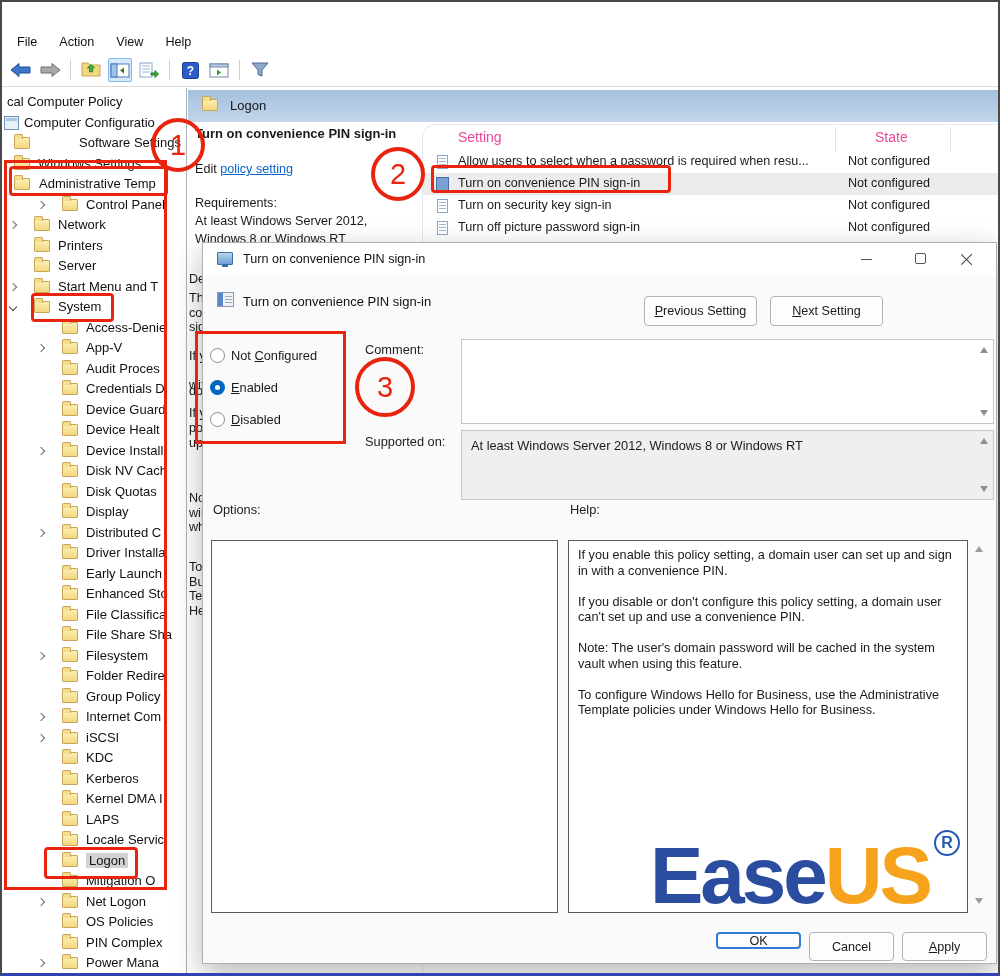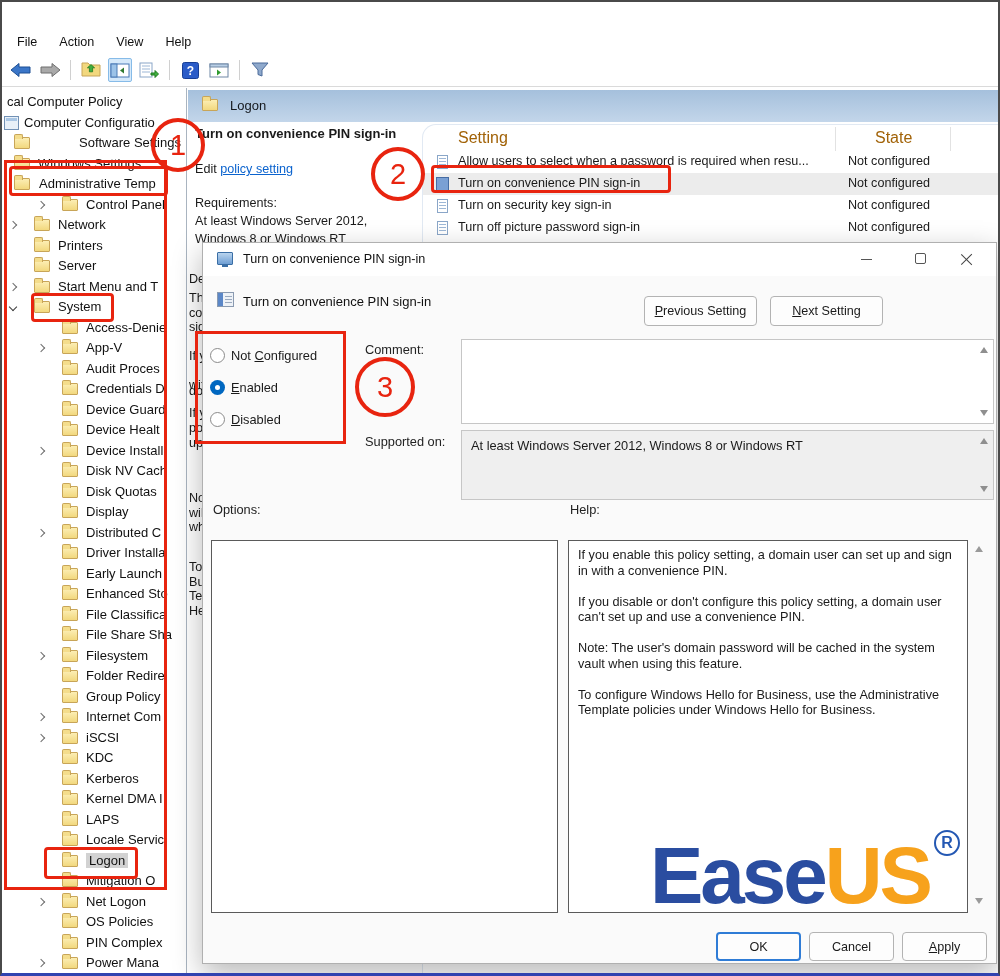--- a/index.html
+++ b/index.html
@@ -46,7 +46,7 @@
   .desc-line2{position:absolute;left:7px;top:110px;font-size:12.6px;white-space:nowrap}
   .frag{position:absolute;left:187px;font-size:12.6px;white-space:nowrap;z-index:1}
 
-  .col-head{position:absolute;top:4px;font-size:16px;color:#a16207}
+  .col-head{position:absolute;top:4px;font-size:14px;color:#ec4899}
   .col-div{position:absolute;top:2px;width:1px;height:24px;background:#e2e2e2}
   .lrow{position:absolute;left:0;width:578px;height:22px}
   .lrow.hl{background:#ececec}

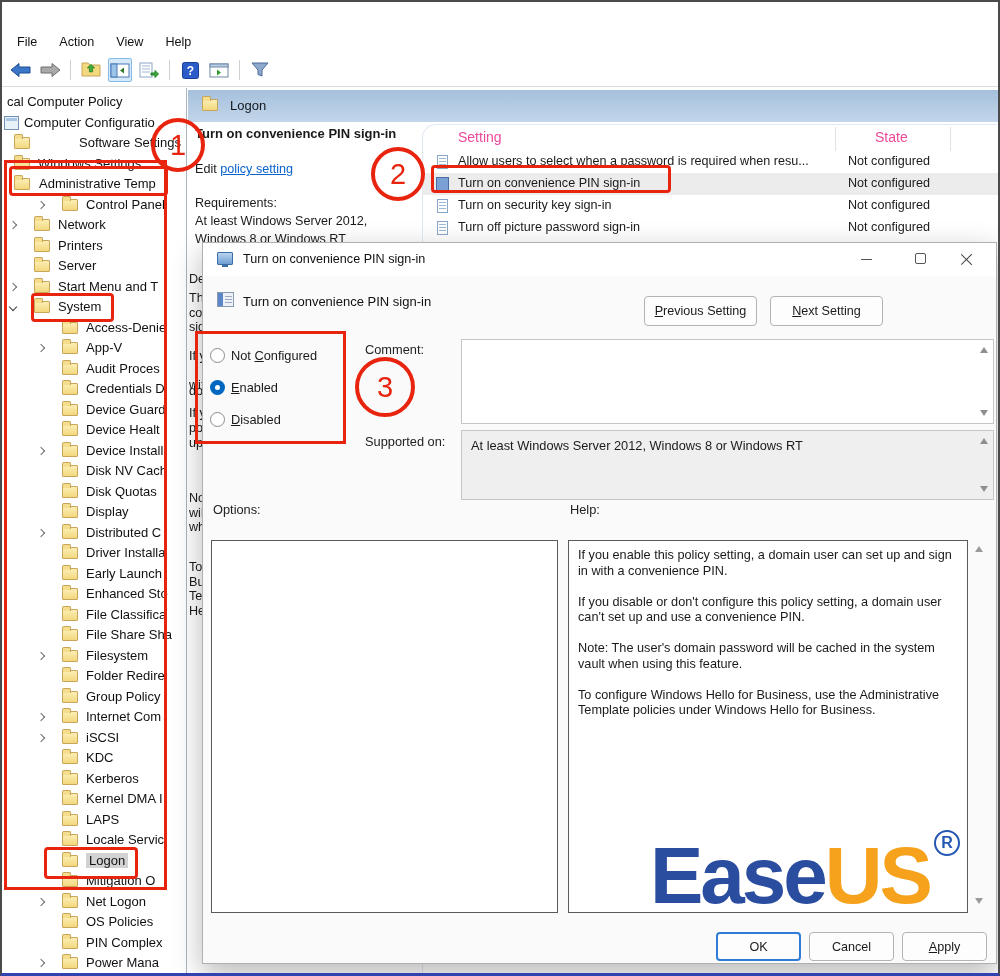--- a/index.html
+++ b/index.html
@@ -477,7 +477,7 @@
     <span class="help-up"></span>
     <span class="help-down"></span>
 
-    <button class="btn ok-btn" style="left:513px;top:689px;width:85px;height:29px">OK</button>
+    <button class="btn ok-btn" style="left:513px;top:689px;width:85px;height:17px">OK</button>
     <button class="btn" style="left:606px;top:689px;width:85px;height:29px">Cancel</button>
     <button class="btn" id="applyBtn" style="left:699px;top:689px;width:85px;height:29px"><span class="ul">A</span>pply</button>
   </div>

